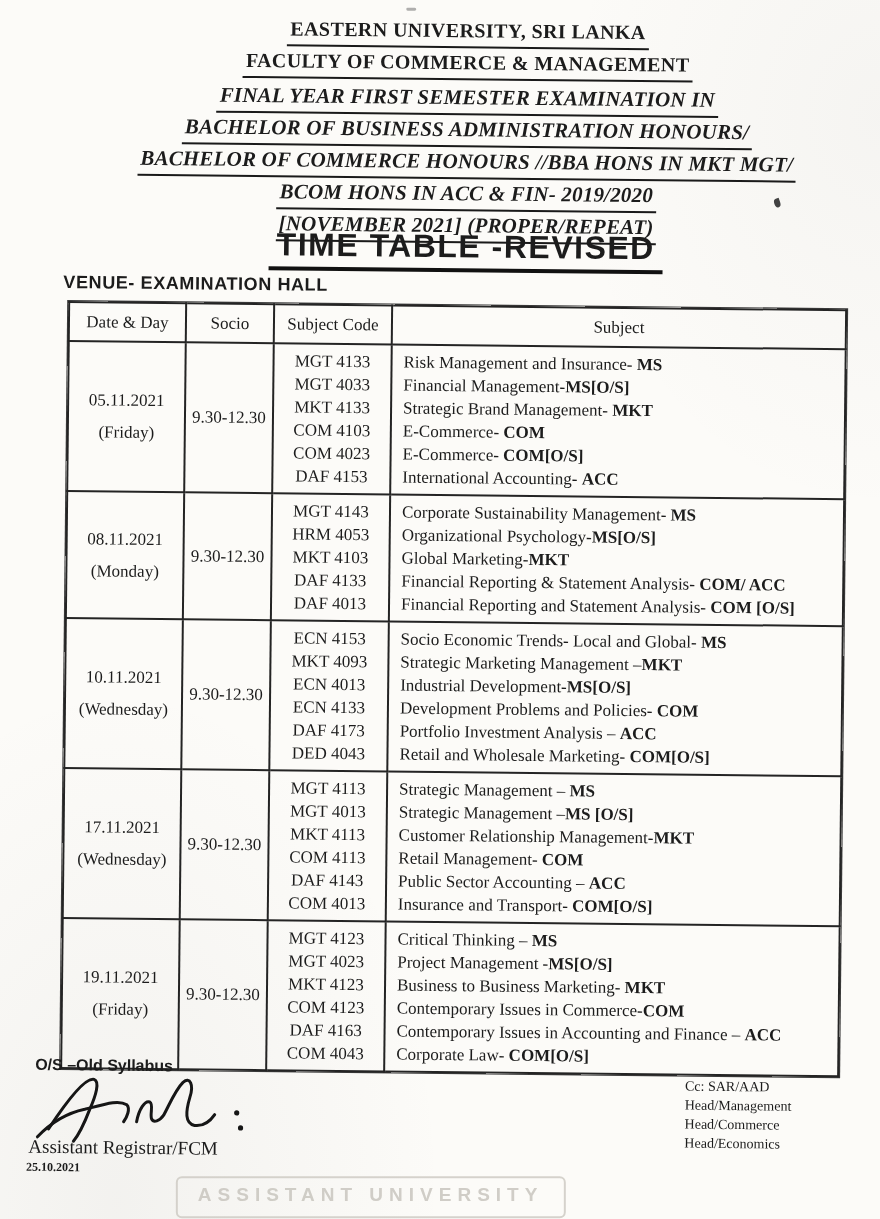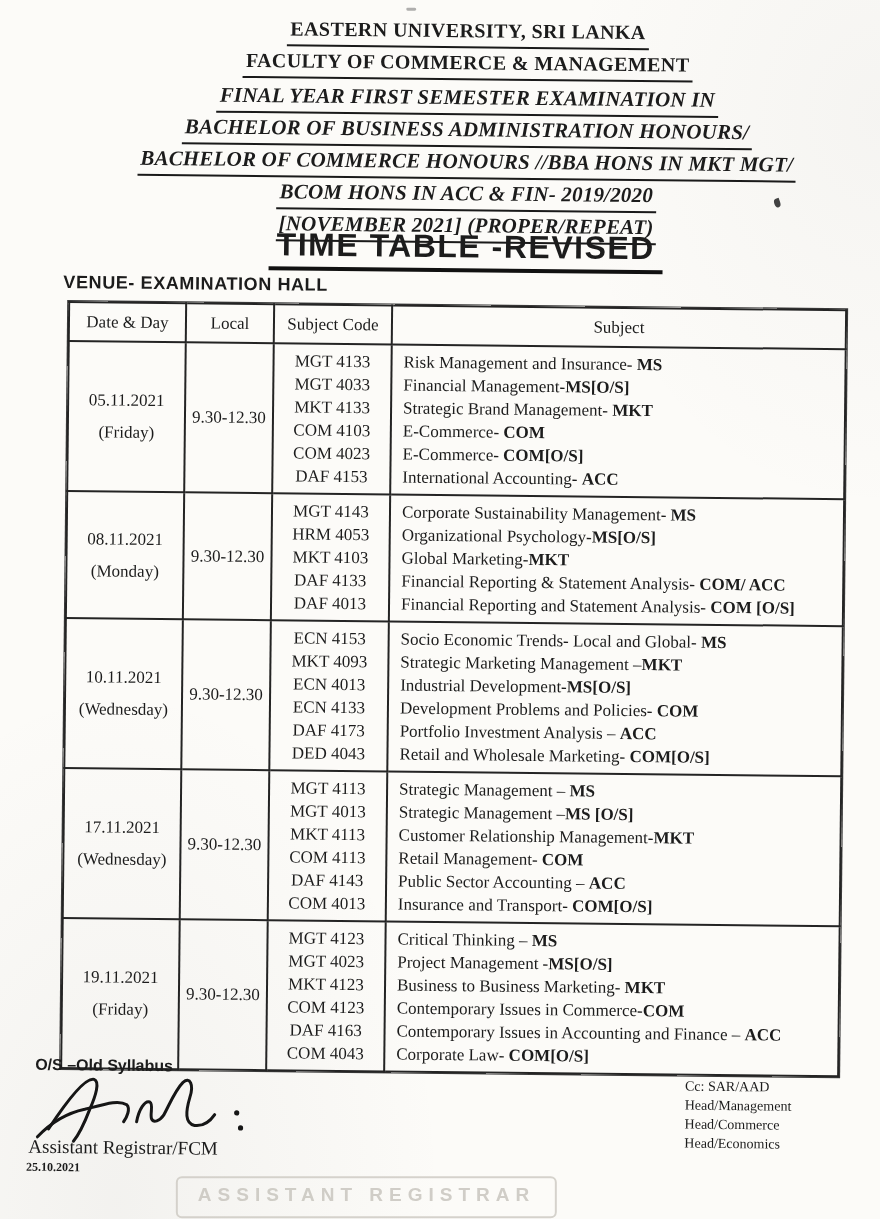--- a/index.html
+++ b/index.html
@@ -101,7 +101,7 @@
       <thead>
         <tr>
           <th>Date &amp; Day</th>
-          <th>Local</th>
+          <th>Socio</th>
           <th>Subject Code</th>
           <th>Subject</th>
         </tr>

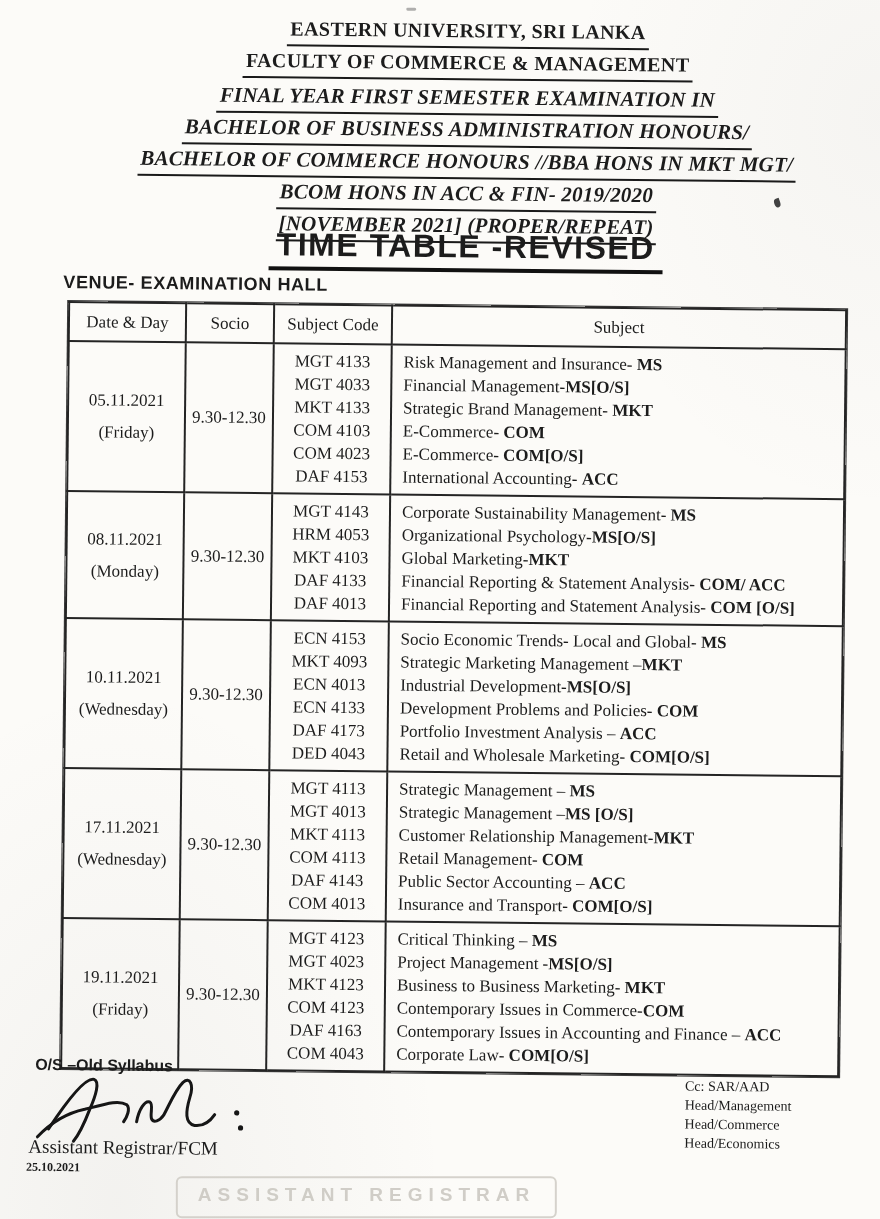--- a/index.html
+++ b/index.html
@@ -251,7 +251,7 @@
       <div>Head/Economics</div>
     </div>
 
-    <div class="stamp">ASSISTANT REGISTRAR</div>
+    <div class="stamp">ASSISTANT UNIVERSITY</div>
   </div>
 </div>
 

